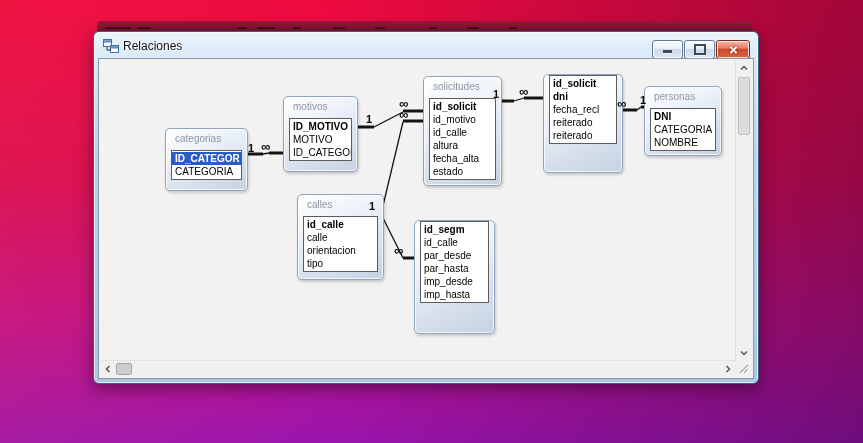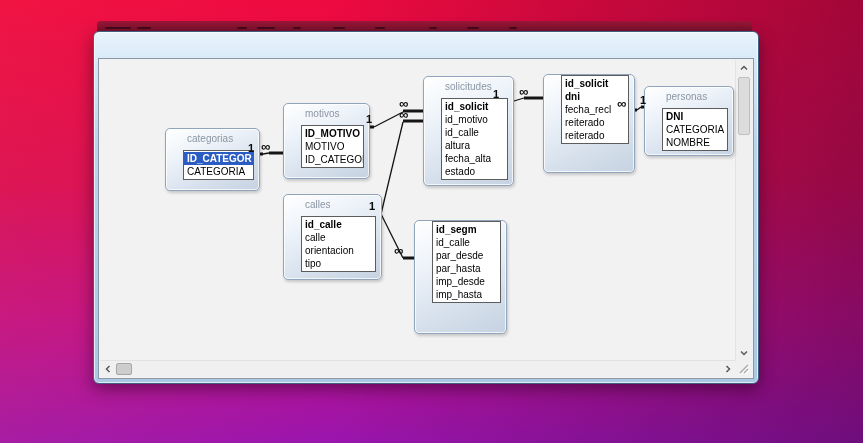--- a/index.html
+++ b/index.html
@@ -83,6 +83,30 @@
   </div>
 
   <div class="window">
+    <div class="titlebar">
+      <svg class="appicon" viewBox="0 0 16 14">
+        <rect x="0.5" y="0.5" width="8" height="7" fill="#fff" stroke="#3a6ea5"></rect>
+        <rect x="0.5" y="0.5" width="8" height="2.4" fill="#7aa7d8" stroke="#3a6ea5"></rect>
+        <rect x="7.5" y="6.5" width="8" height="7" fill="#fff" stroke="#3a6ea5"></rect>
+        <rect x="7.5" y="6.5" width="8" height="2.4" fill="#7aa7d8" stroke="#3a6ea5"></rect>
+        <path d="M4 8 L4 11 L8 11" stroke="#2a2a2a" fill="none"></path>
+      </svg>
+      <span class="wtitle">Relaciones</span>
+      <div class="btns">
+        <div class="btn">
+            <span class="gmin"></span>
+          </div>
+        <div class="btn">
+            <span class="gmax"></span>
+          </div>
+        <div class="btn close">
+            <span class="gx">
+              <b></b>
+              <u></u>
+            </span>
+          </div>
+      </div>
+    </div>
 
     <div class="client">
       <div class="vscroll">

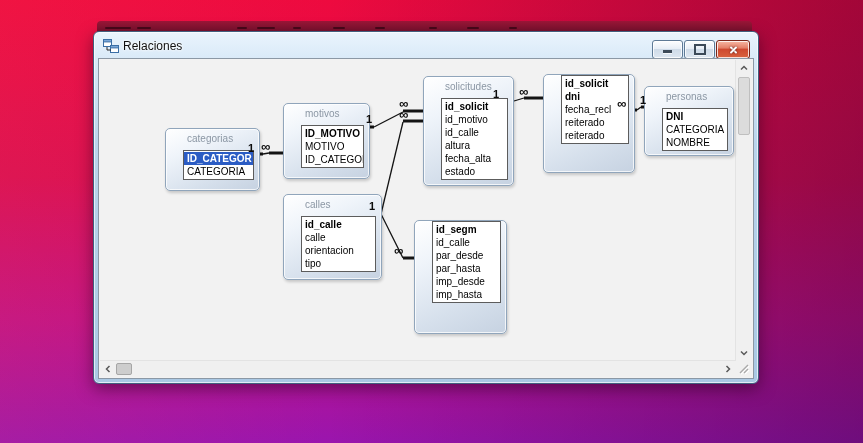--- a/index.html
+++ b/index.html
@@ -53,7 +53,7 @@
   
   .table{position:absolute;z-index:5;border:1px solid #90a5bb;border-radius:5px;
     background:linear-gradient(155deg,#ffffff 0%,#eff4fa 30%,#d6e0ec 70%,#c6d2e1 100%);
-    box-shadow:inset 0 0 0 1px rgba(255,255,255,.75), 1px 2px 3px rgba(0,0,0,.18);padding-left:12px;}
+    box-shadow:inset 0 0 0 1px rgba(255,255,255,.75), 1px 2px 3px rgba(0,0,0,.18);}
   .ttl{height:16px;padding:4px 0 1px 9px;font-size:10px;color:#8b97a4;white-space:nowrap;overflow:hidden;}
   .fl{margin:0 5px 5px 5px;background:#fff;border:1px solid #5c5c5c;padding:1px 0;}
   .fr{height:13px;line-height:13px;font-size:10px;padding:0 3px;color:#000;white-space:nowrap;overflow:hidden;}

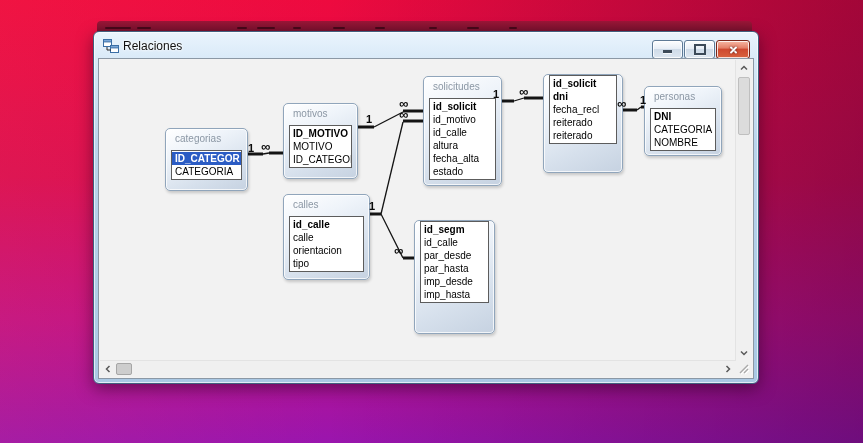--- a/index.html
+++ b/index.html
@@ -184,7 +184,7 @@
     </div>
   </div>
 
-  <div class="table" style="left:283px;top:103px;width:73px;height:74px">
+  <div class="table" style="left:283px;top:96px;width:73px;height:74px">
     <div class="ttl">motivos</div>
     <div class="fl">
       <div class="fr b">ID_MOTIVO</div>

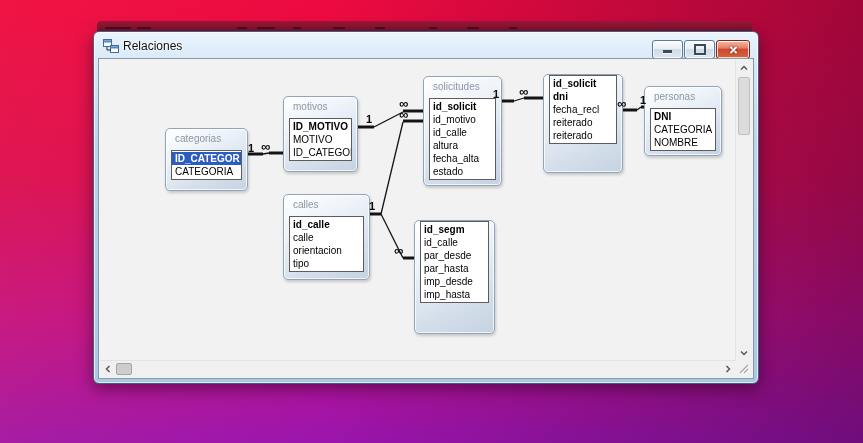--- a/index.html
+++ b/index.html
@@ -193,7 +193,7 @@
     </div>
   </div>
 
-  <div class="table" style="left:283px;top:194px;width:85px;height:84px">
+  <div class="table" style="left:297px;top:194px;width:85px;height:84px">
     <div class="ttl">calles</div>
     <div class="fl">
       <div class="fr b">id_calle</div>

